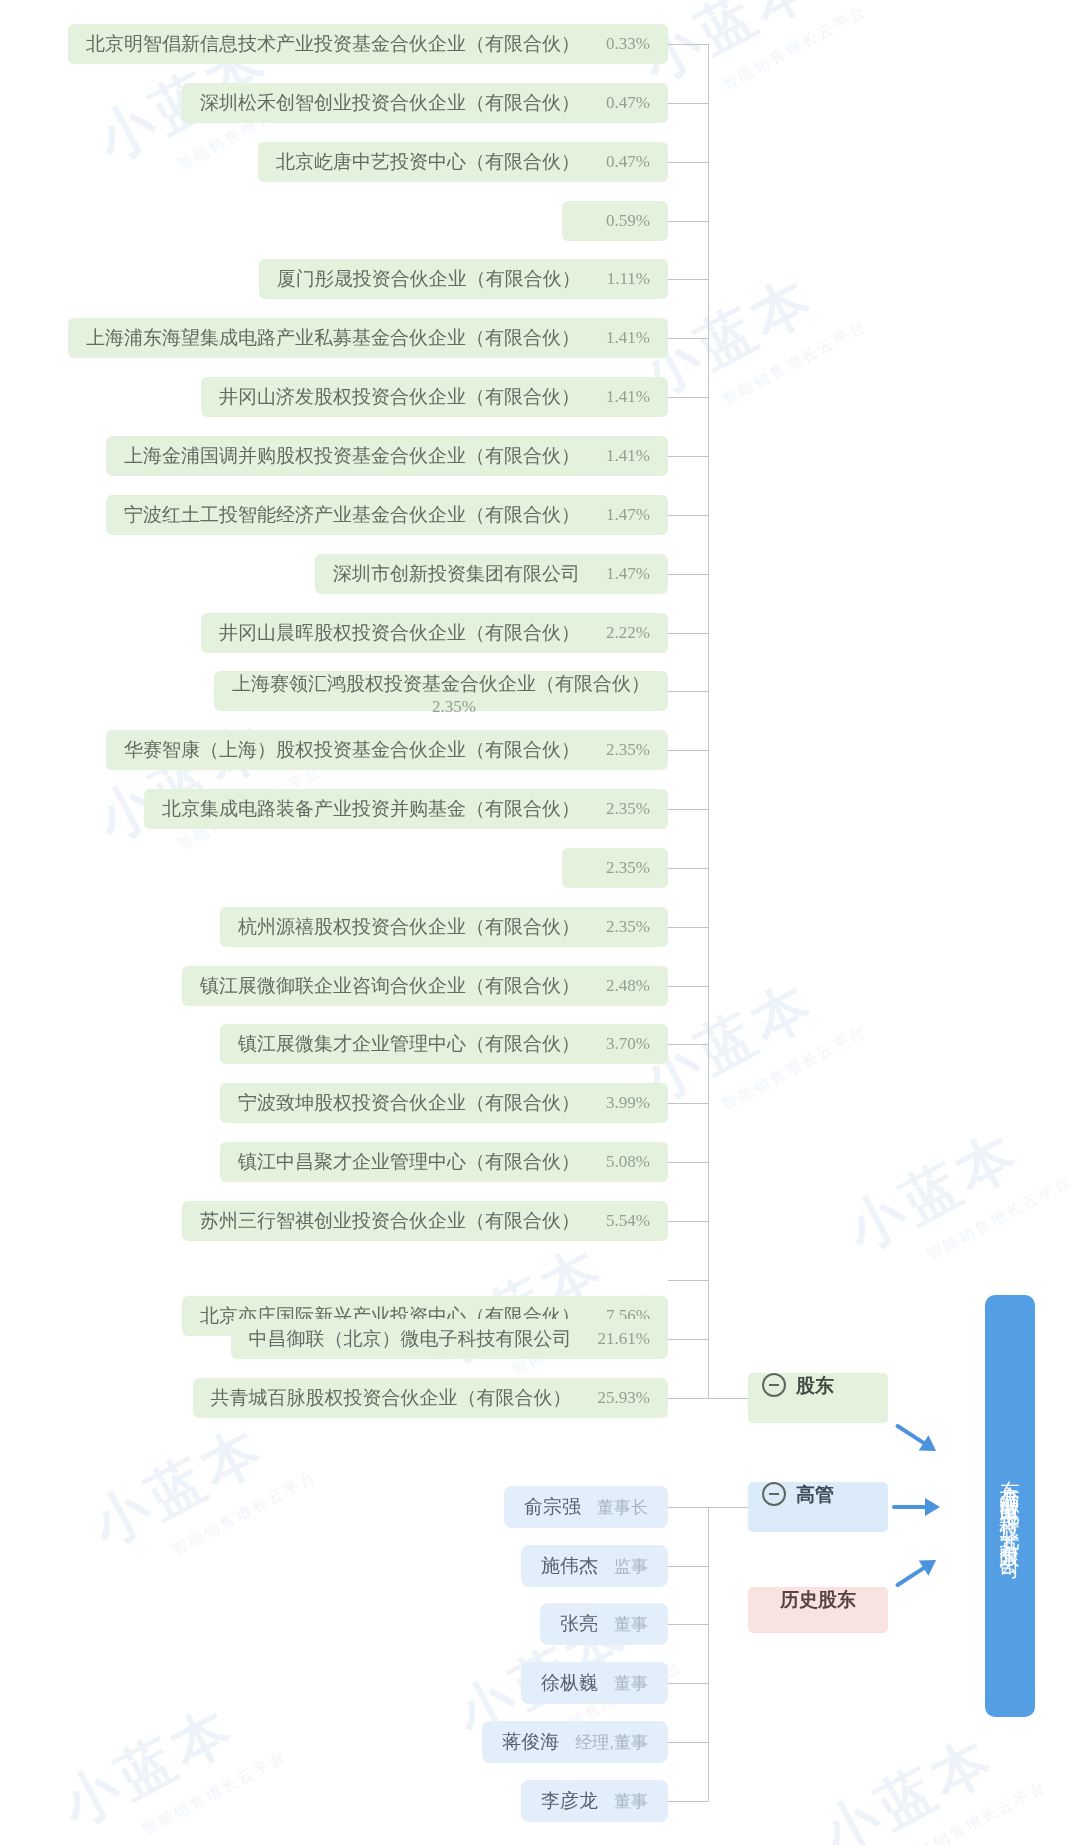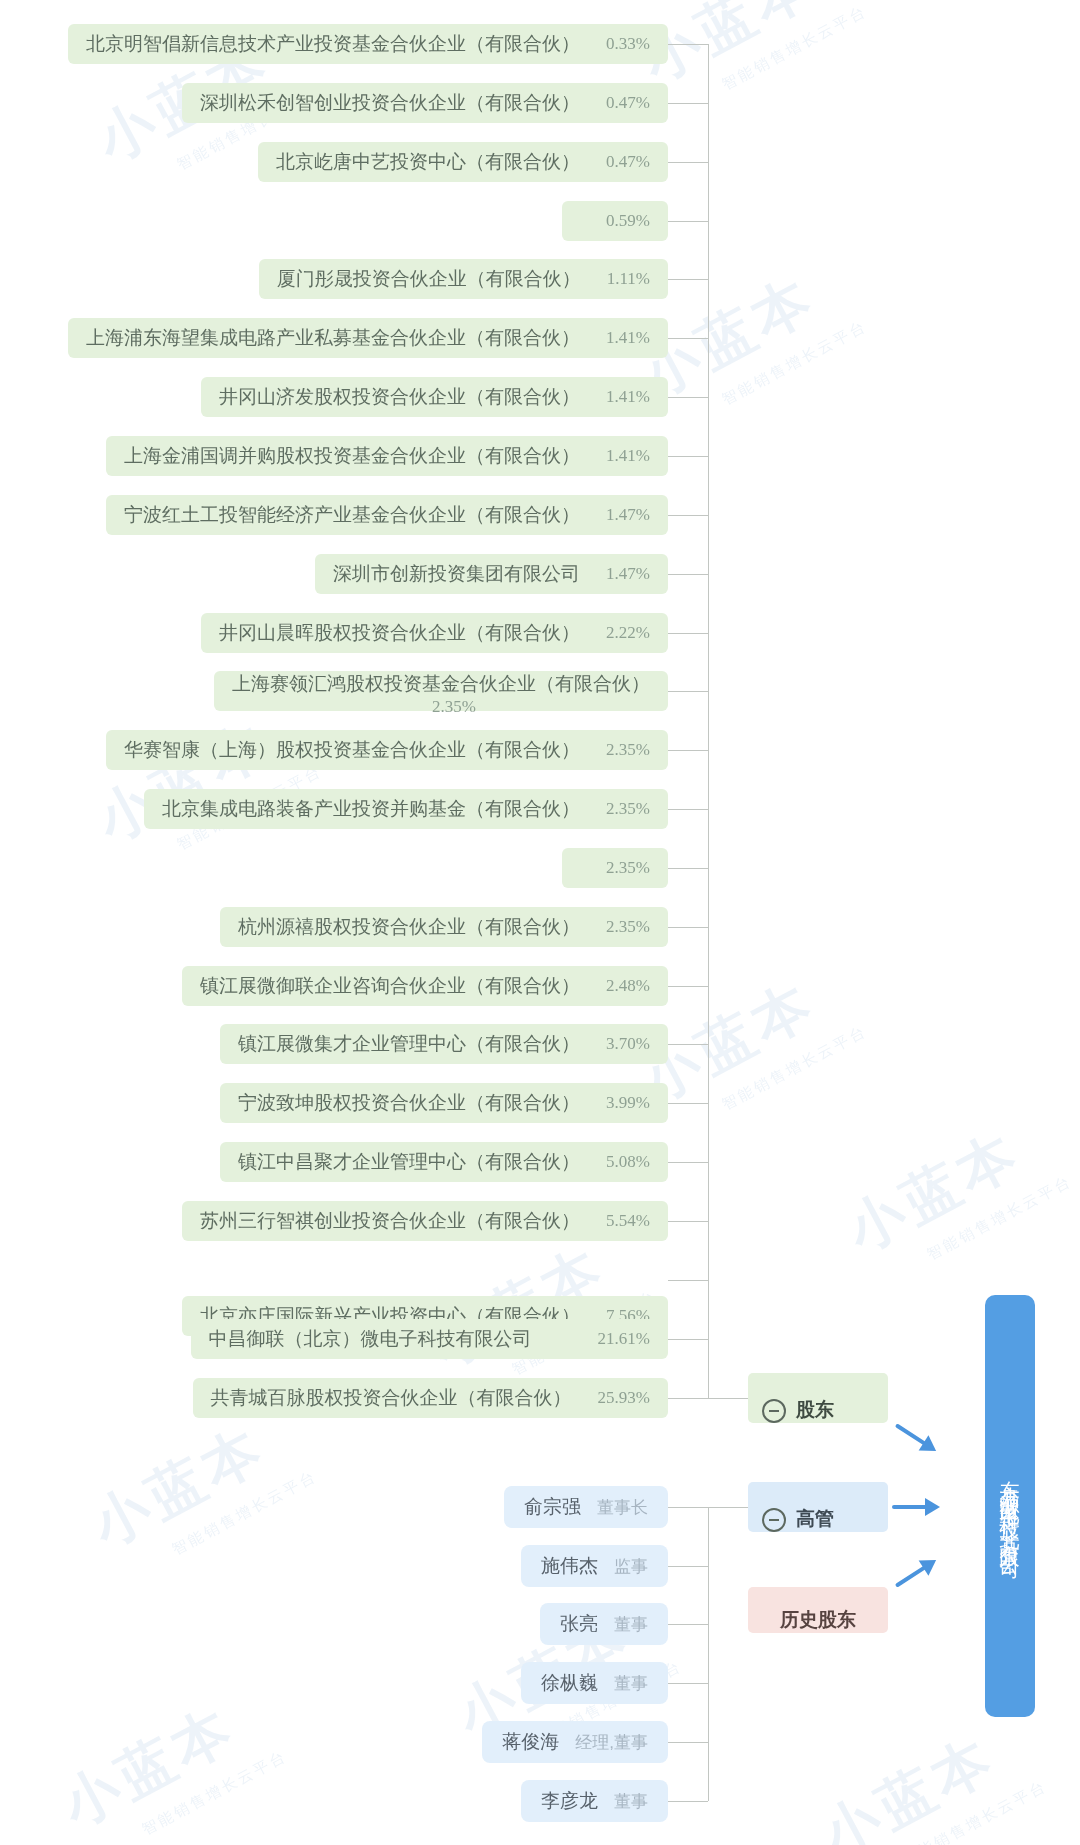--- a/index.html
+++ b/index.html
@@ -231,7 +231,7 @@
         <span class="sh-name">北京亦庄国际新兴产业投资中心（有限合伙）</span>
         <span class="sh-pct">7.56%</span>
       </div>
-      <div class="sh-row" style="top: 1319px; gap: 40px;">
+      <div class="sh-row" style="top: 1319px;">
         <span class="sh-name">中昌御联（北京）微电子科技有限公司</span>
         <span class="sh-pct">21.61%</span>
       </div>

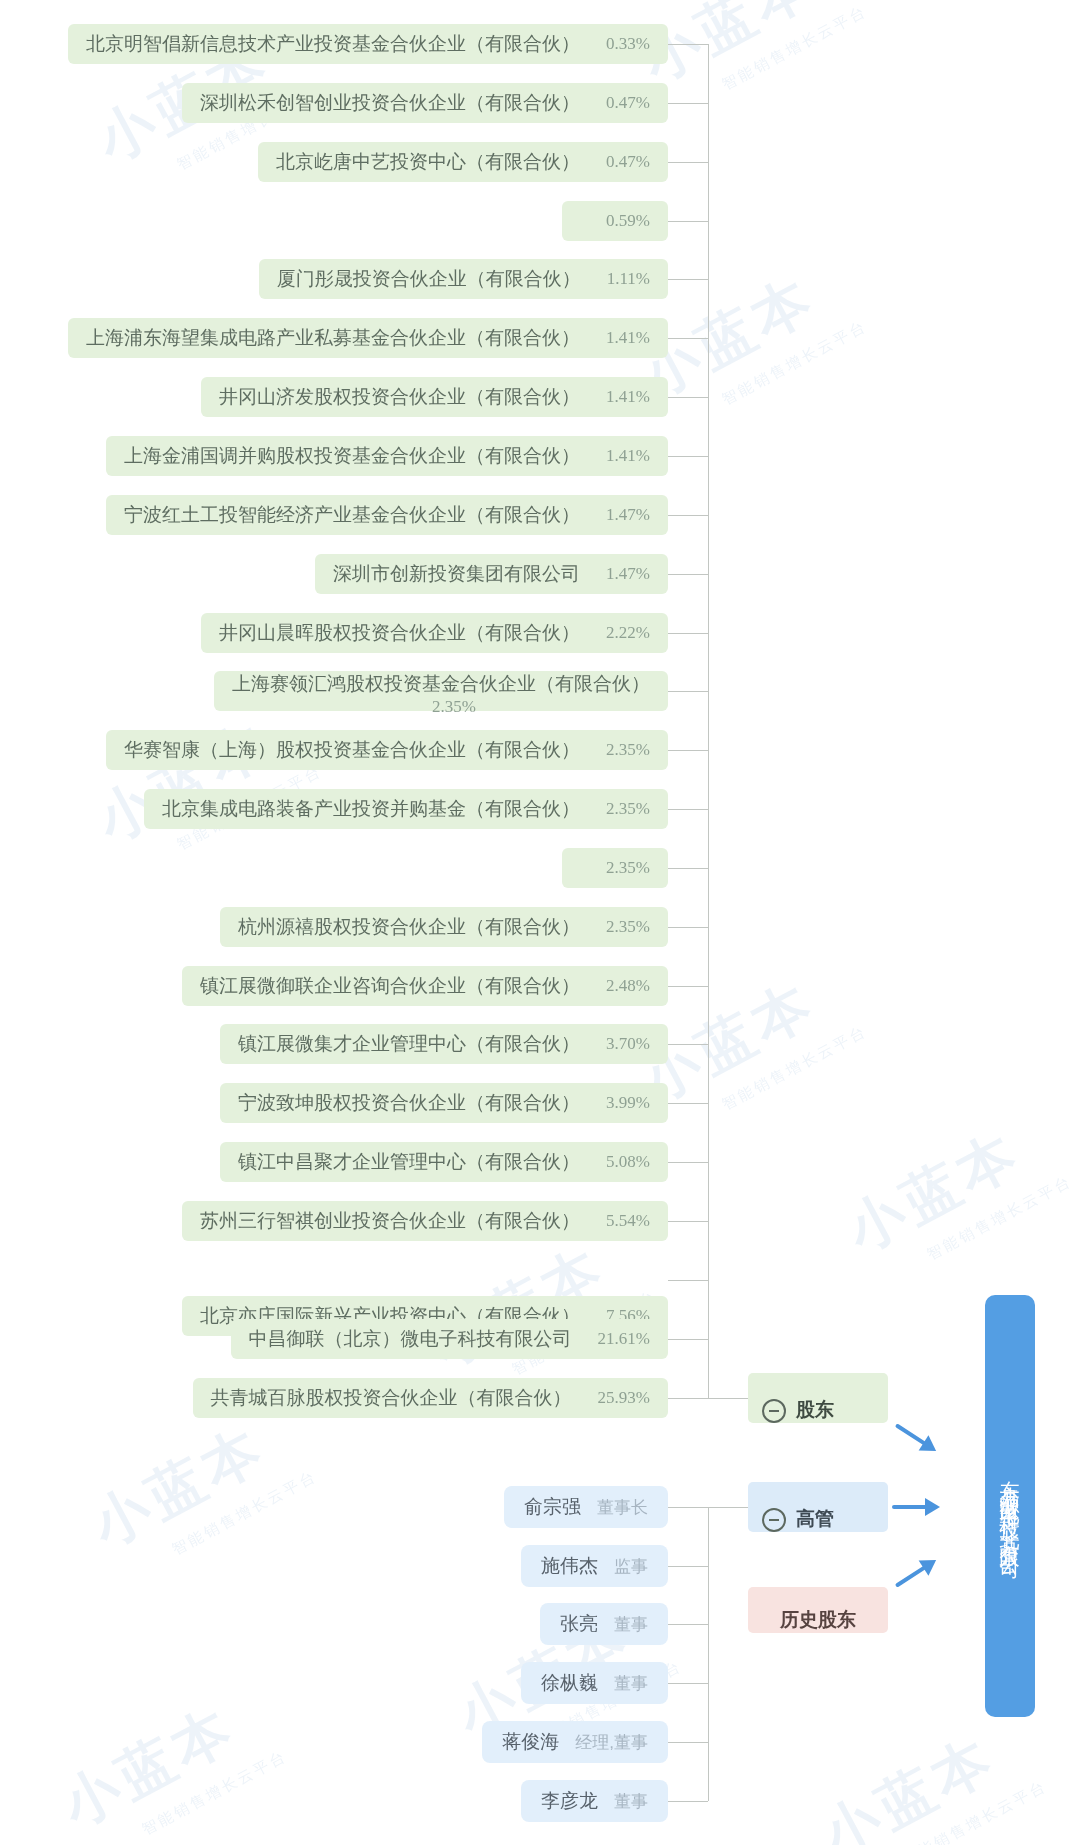--- a/index.html
+++ b/index.html
@@ -32,7 +32,7 @@
   .ex-role{font-size:17px;color:#a7b5c2;margin-left:16px;}
   
   .node{
-    position:absolute;left:748px;width:140px;display:flex;align-items:flex-end;
+    position:absolute;left:748px;width:140px;display:flex;align-items:flex-start;
     border-radius:5px;padding:0 14px;box-sizing:border-box;z-index:2;
   }
   .node-label{font-size:19px;font-weight:bold;}

